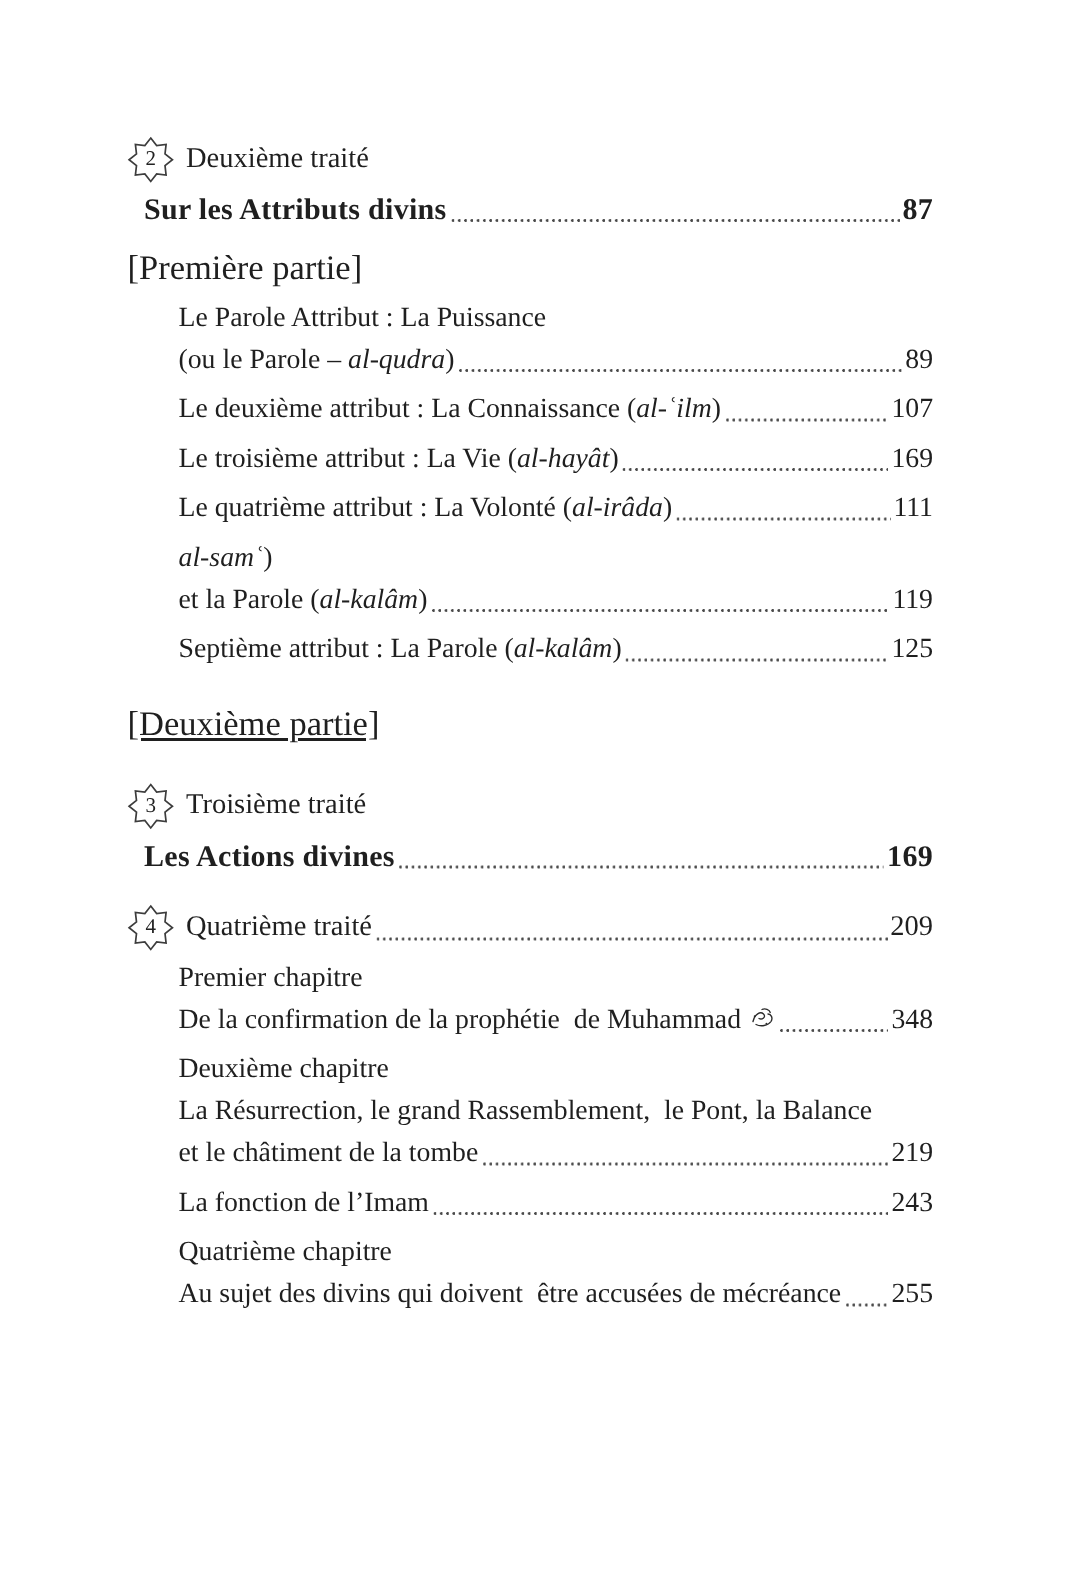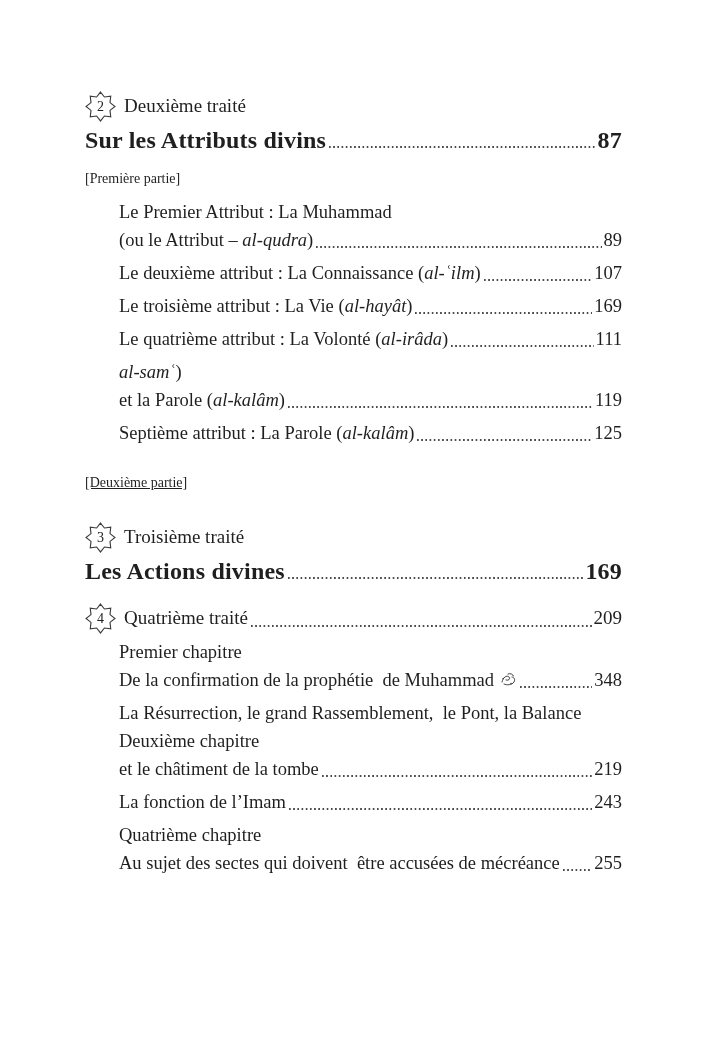--- a/index.html
+++ b/index.html
@@ -26,7 +26,7 @@
   .star svg{position:absolute;inset:0;}
   .star-num{position:relative;font-size:14px;color:#222;}
   
-  .title-row{margin-top:4px;line-height:30px;font-size:24px;font-weight:700;letter-spacing:.2px;}
+  .title-row{margin-top:4px;line-height:30px;font-size:20px;font-weight:700;letter-spacing:.2px;margin-left:11px;}
   .title-row .pg{font-weight:700;}
   
   .part{margin-top:10px;line-height:28px;font-size:14px;}

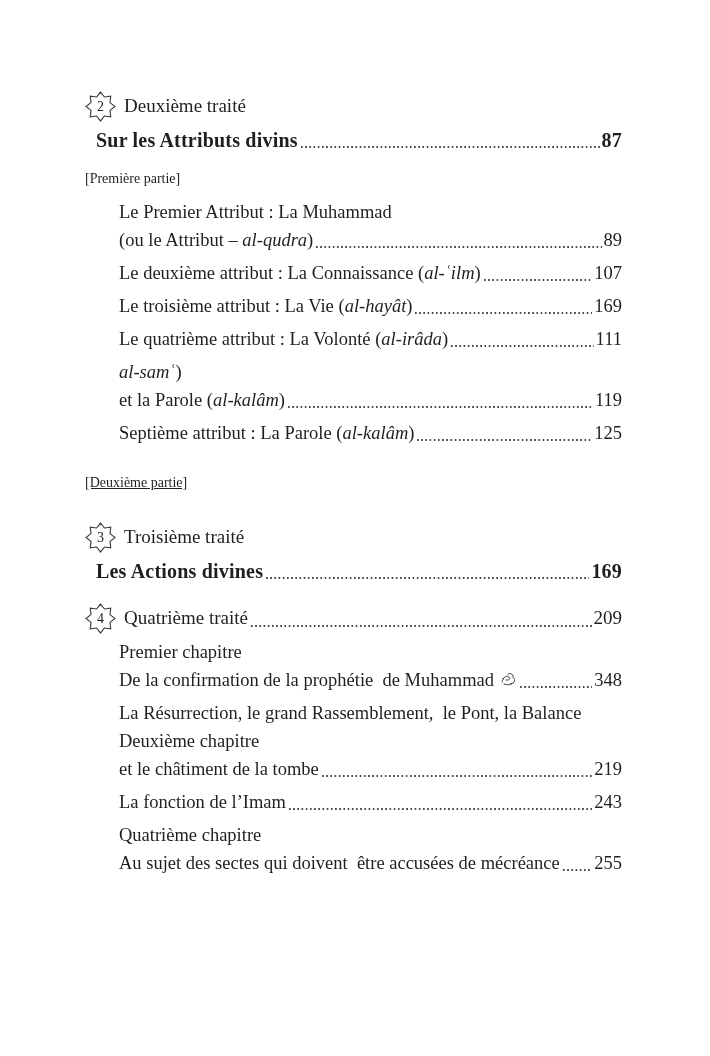--- a/index.html
+++ b/index.html
@@ -29,7 +29,7 @@
   .title-row{margin-top:4px;line-height:30px;font-size:20px;font-weight:700;letter-spacing:.2px;margin-left:11px;}
   .title-row .pg{font-weight:700;}
   
-  .part{margin-top:10px;line-height:28px;font-size:14px;}
+  .part{margin-top:10px;line-height:28px;font-size:23px;}
   
   .entry{margin-left:34px;margin-top:5px;margin-bottom:4px;}
   

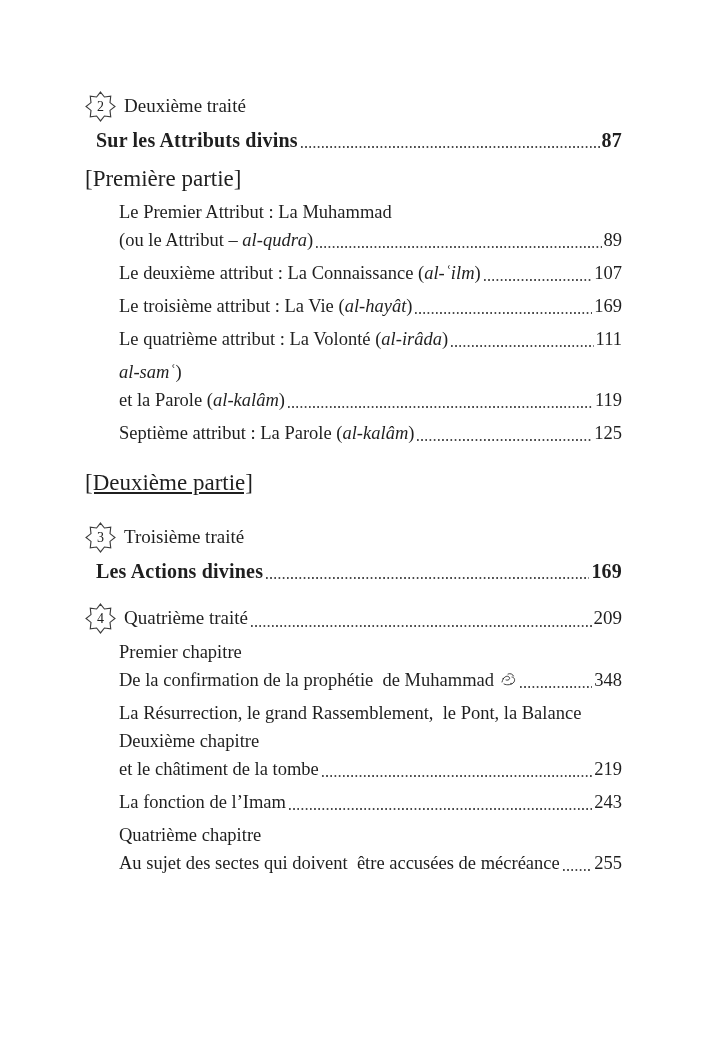--- a/index.html
+++ b/index.html
@@ -69,7 +69,7 @@
     <div class="part"><span class="txt">[Première partie]</span></div>
     <div class="entry">
       <div class="row">
-        <span class="txt">Le Premier Attribut : La Muhammad</span>
+        <span class="txt">Le Parole Attribut : La Puissance</span>
       </div>
       <div class="row">
         <span class="txt">(ou le Attribut – </span>

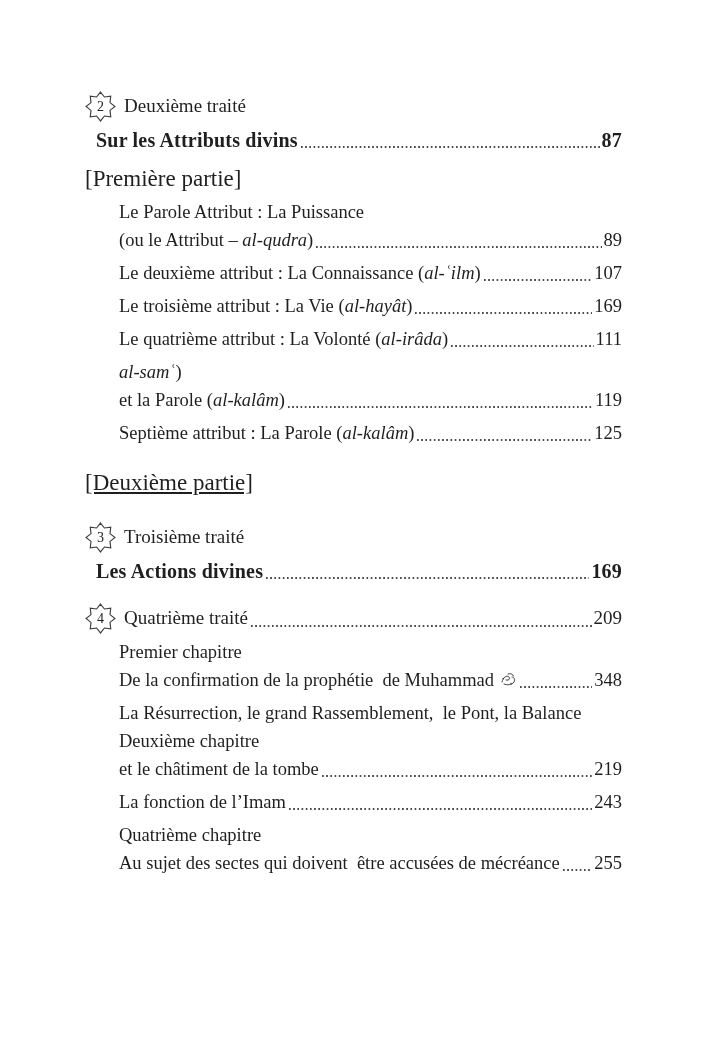--- a/index.html
+++ b/index.html
@@ -72,7 +72,7 @@
         <span class="txt">Le Parole Attribut : La Puissance</span>
       </div>
       <div class="row">
-        <span class="txt">(ou le Attribut – </span>
+        <span class="txt">(ou le Parole – </span>
         <span class="txt ital">al-qudra</span>
         <span class="txt">)</span>
         <span class="leader"></span>

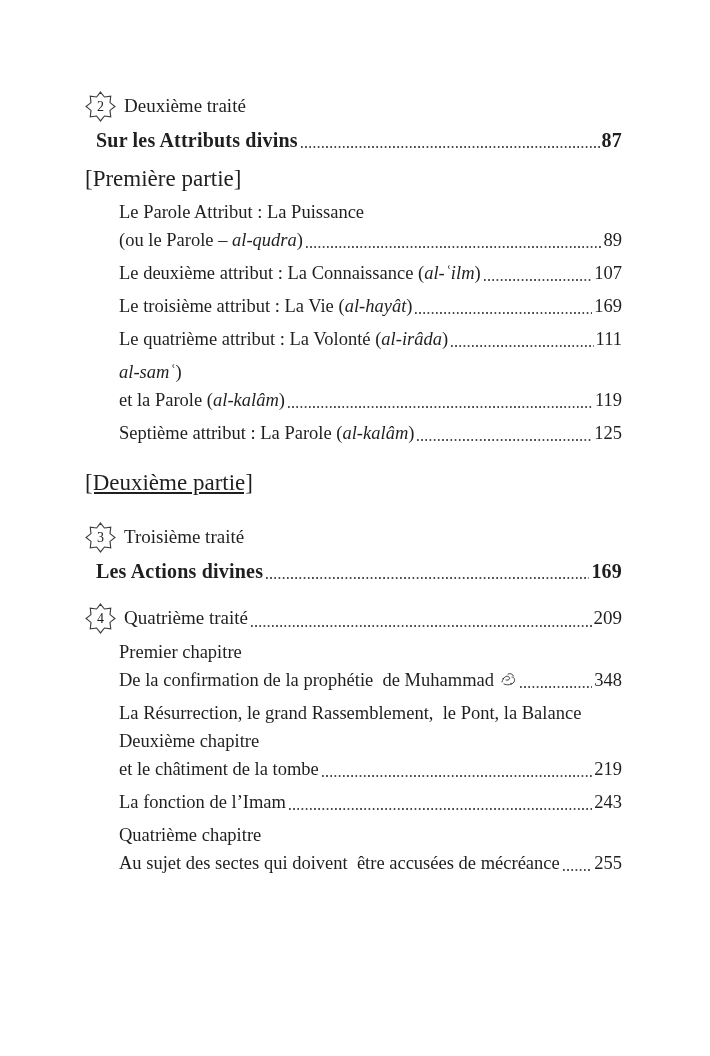--- a/index.html
+++ b/index.html
@@ -175,10 +175,10 @@
     </div>
     <div class="entry">
       <div class="row">
+        <span class="txt">Deuxième chapitre</span>
+      </div>
+      <div class="row">
         <span class="txt">La Résurrection, le grand Rassemblement,  le Pont, la Balance</span>
-      </div>
-      <div class="row">
-        <span class="txt">Deuxième chapitre</span>
       </div>
       <div class="row">
         <span class="txt">et le châtiment de la tombe</span>

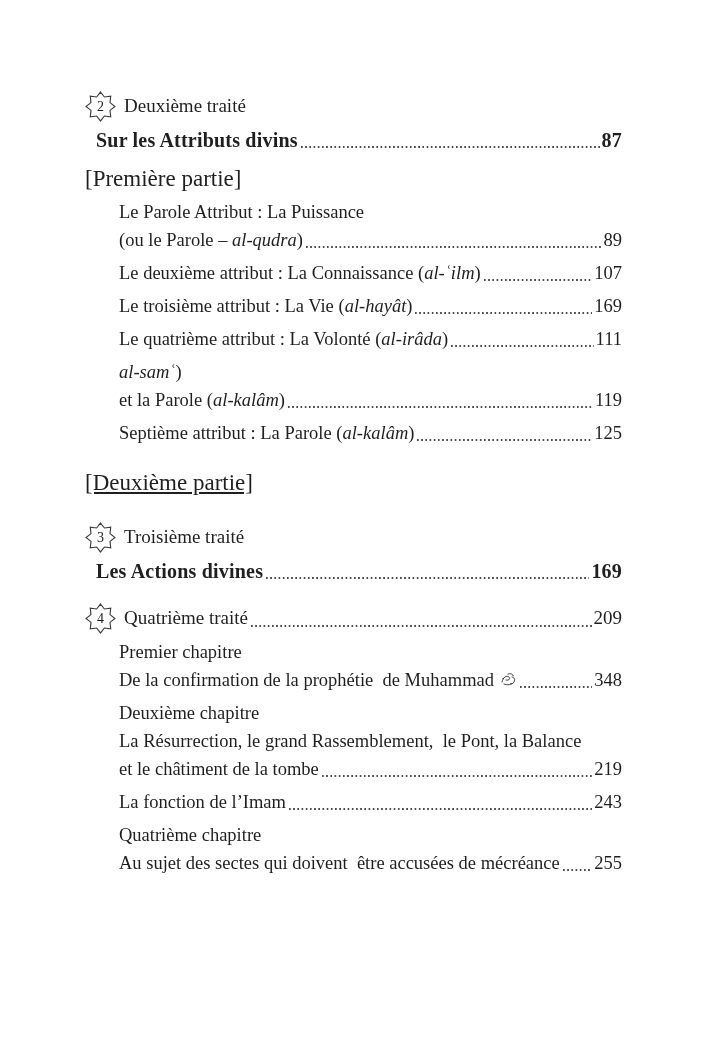--- a/index.html
+++ b/index.html
@@ -198,7 +198,7 @@
         <span class="txt">Quatrième chapitre</span>
       </div>
       <div class="row">
-        <span class="txt">Au sujet des sectes qui doivent  être accusées de mécréance</span>
+        <span class="txt">Au sujet des divins qui doivent  être accusées de mécréance</span>
         <span class="leader"></span>
         <span class="pg">255</span>
       </div>

